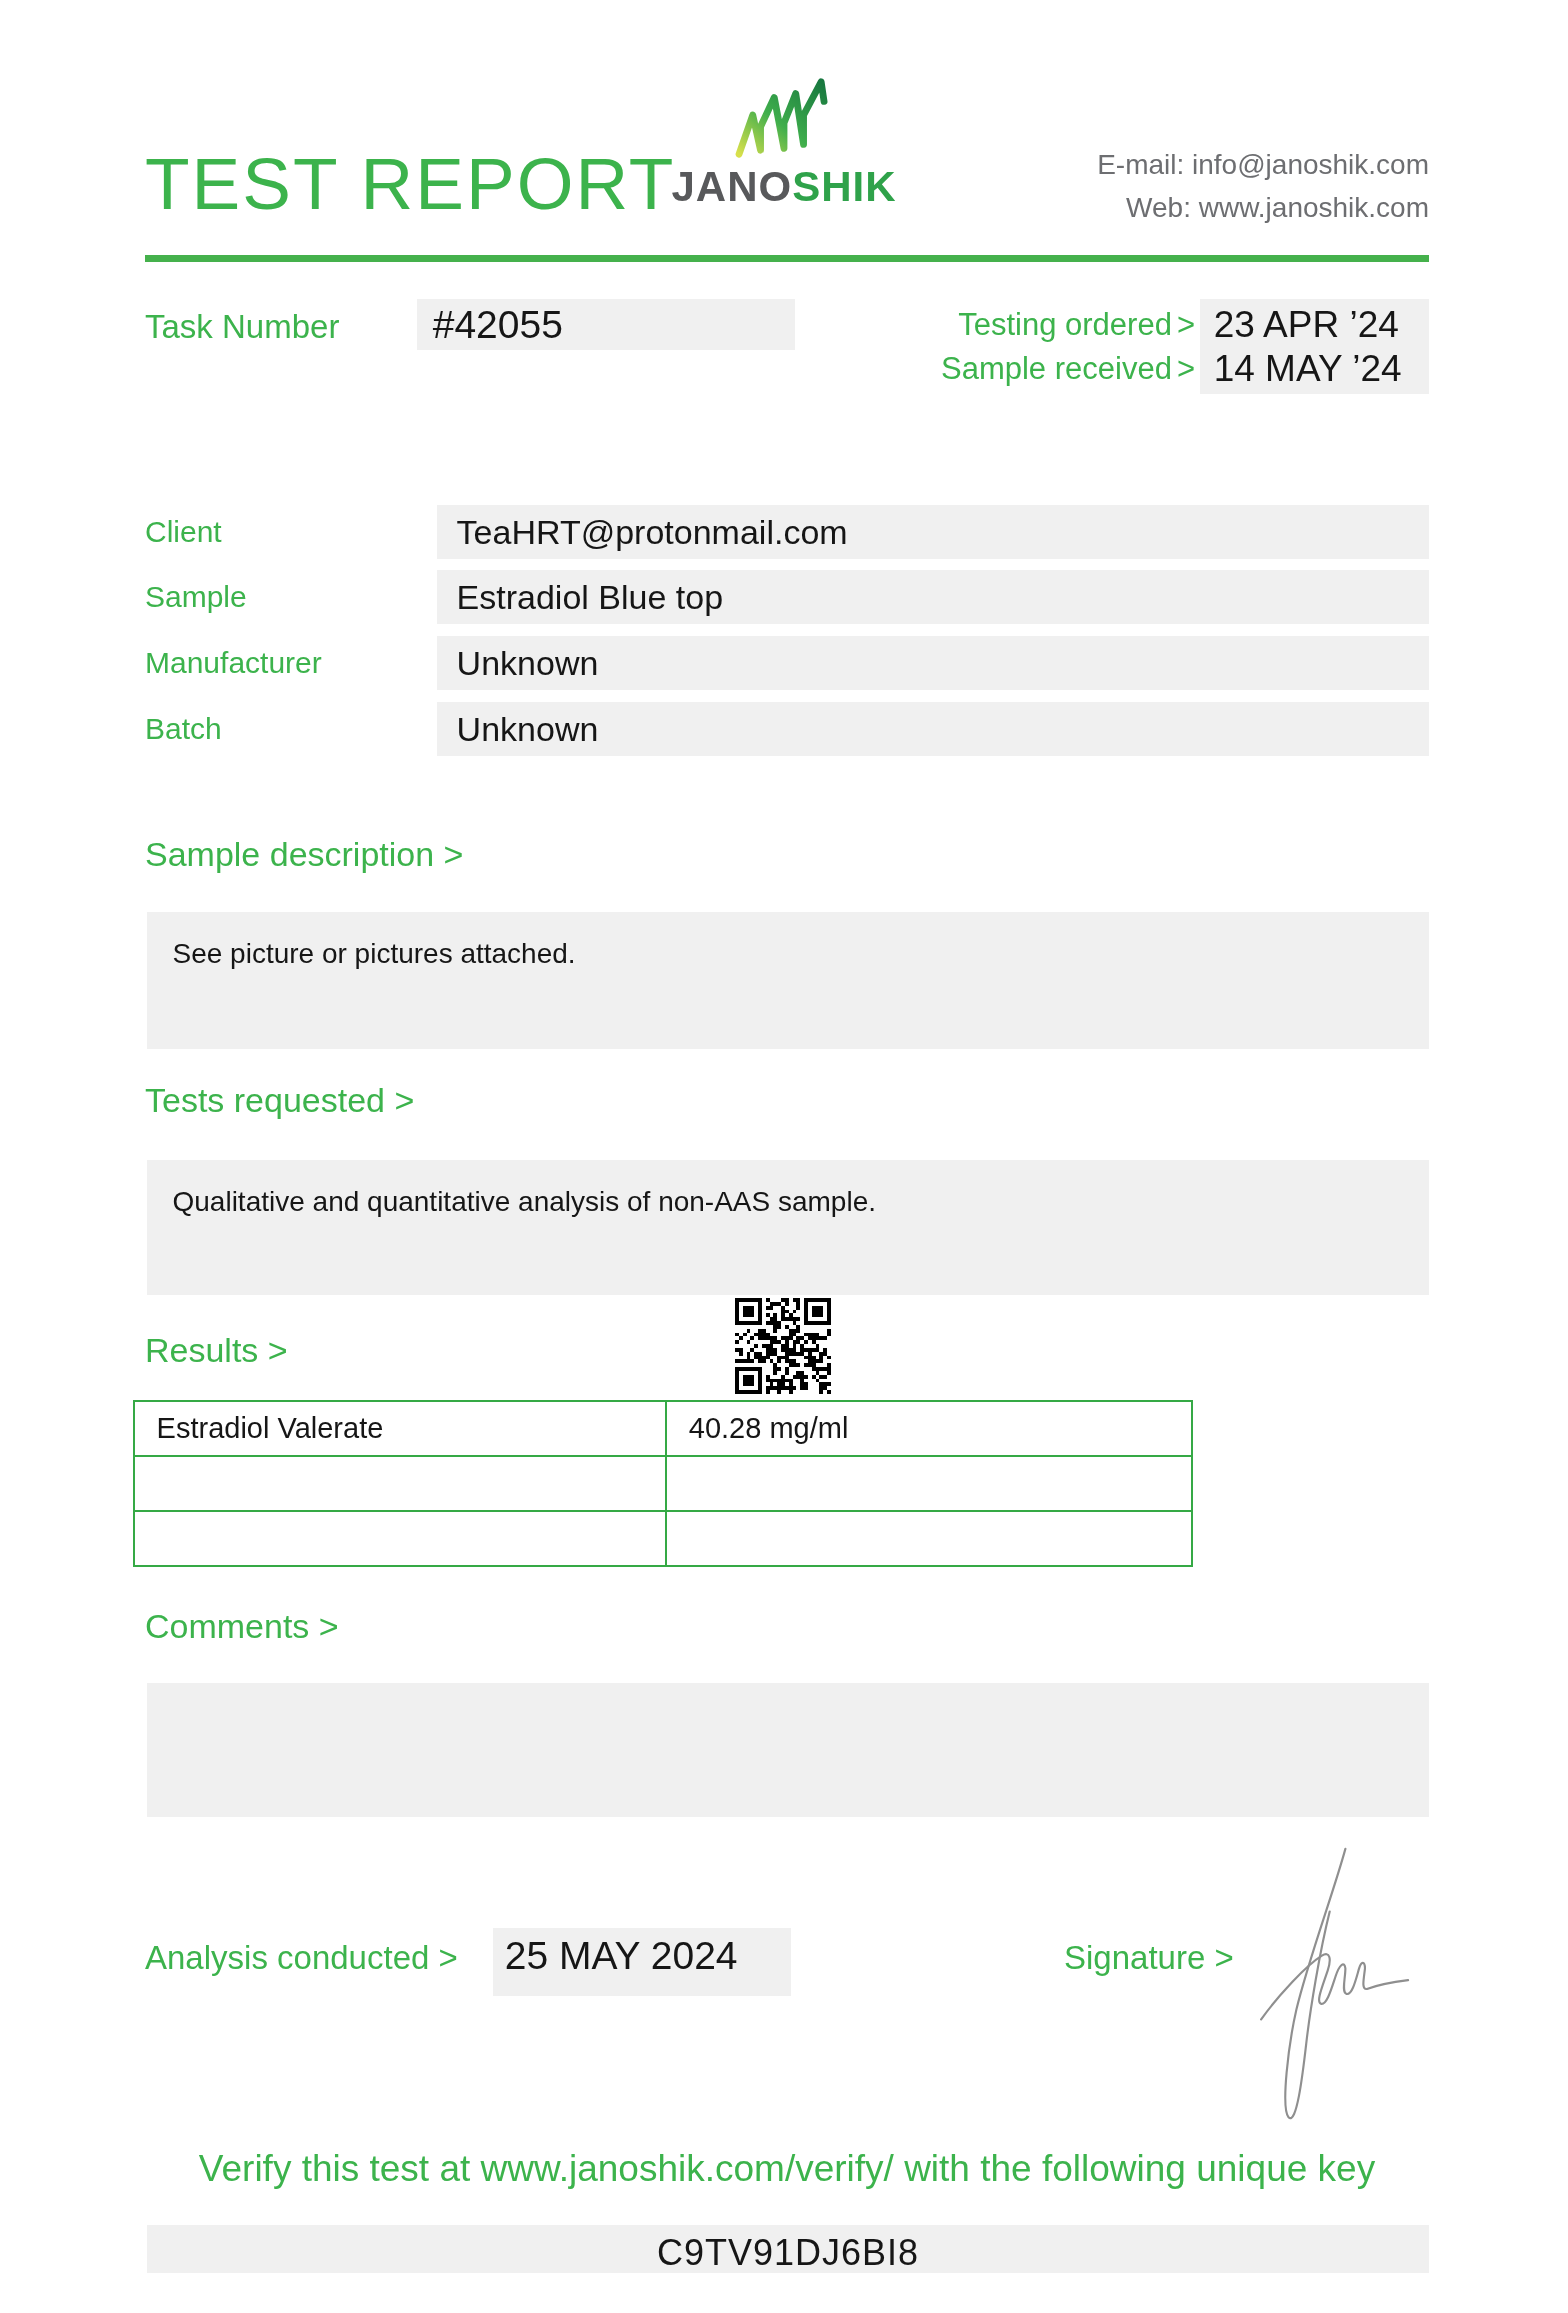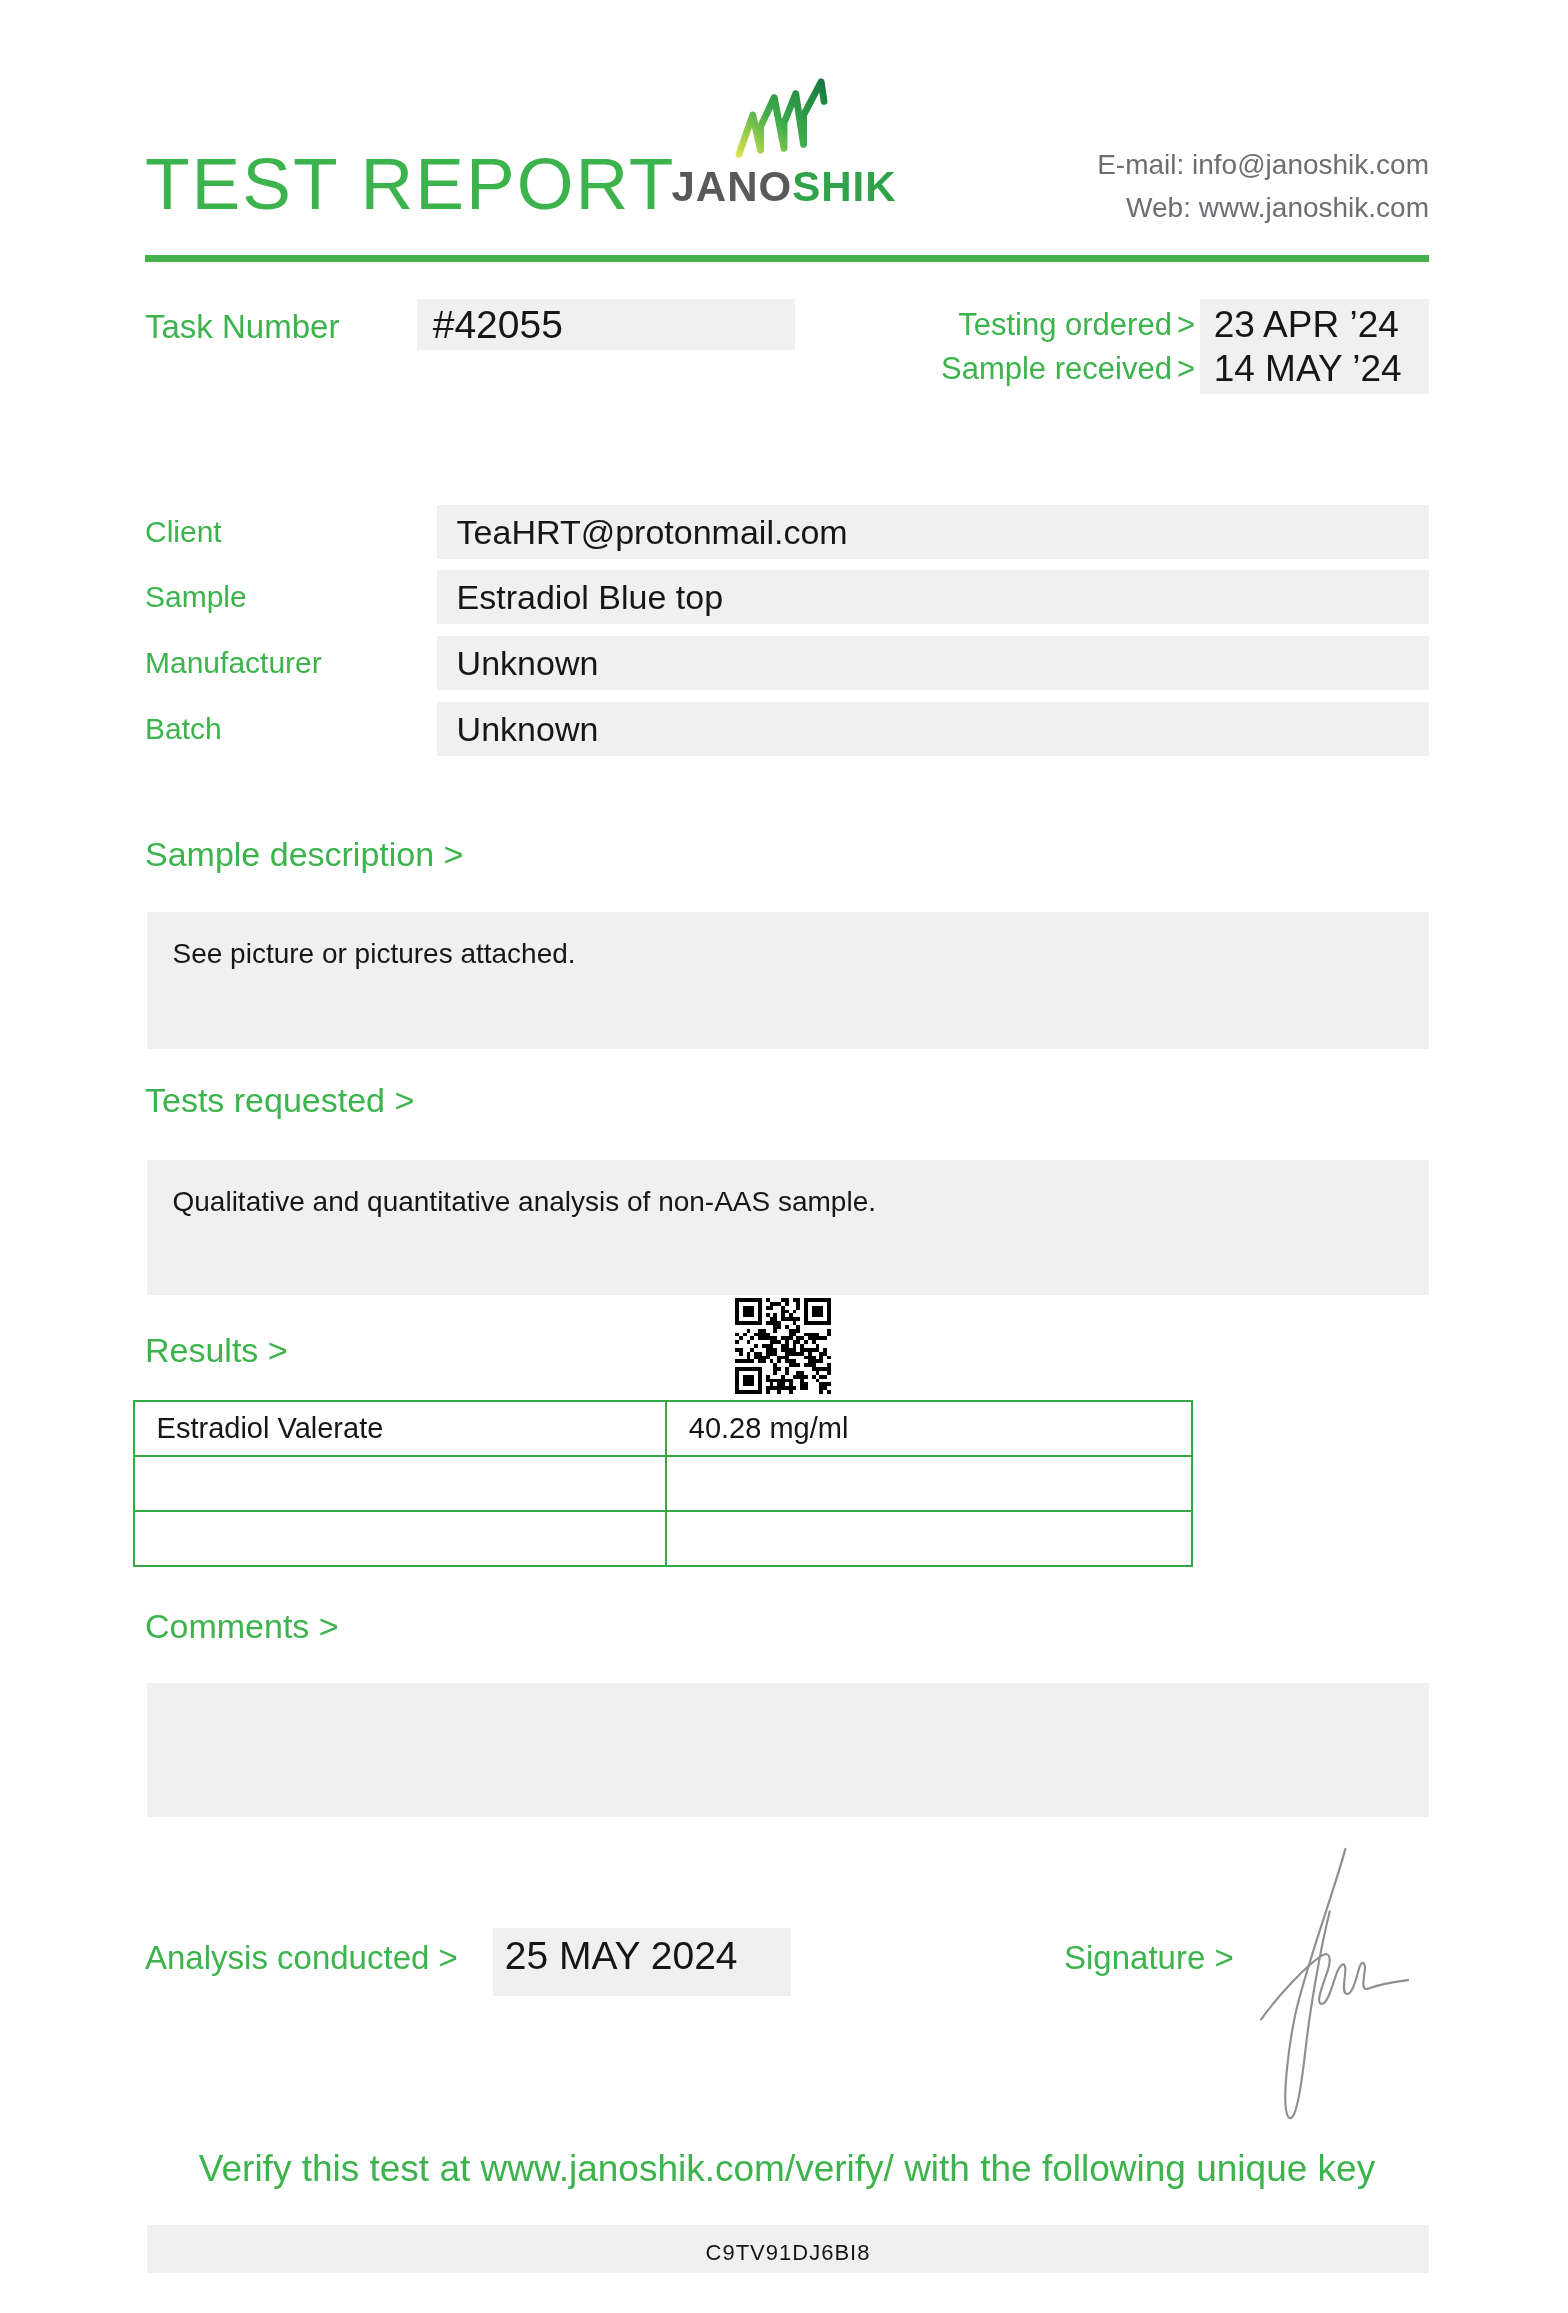--- a/index.html
+++ b/index.html
@@ -95,7 +95,7 @@
   }
   .key-box{
     position:absolute;left:147px;right:139px;top:2225px;height:48px;
-    background:var(--box-gray);text-align:center;font-size:22px;line-height:56px;color:var(--dark);letter-spacing:1px;
+    background:var(--box-gray);text-align:center;font-size:36px;line-height:56px;color:var(--dark);letter-spacing:1px;
   }
 </style>
 </head>

